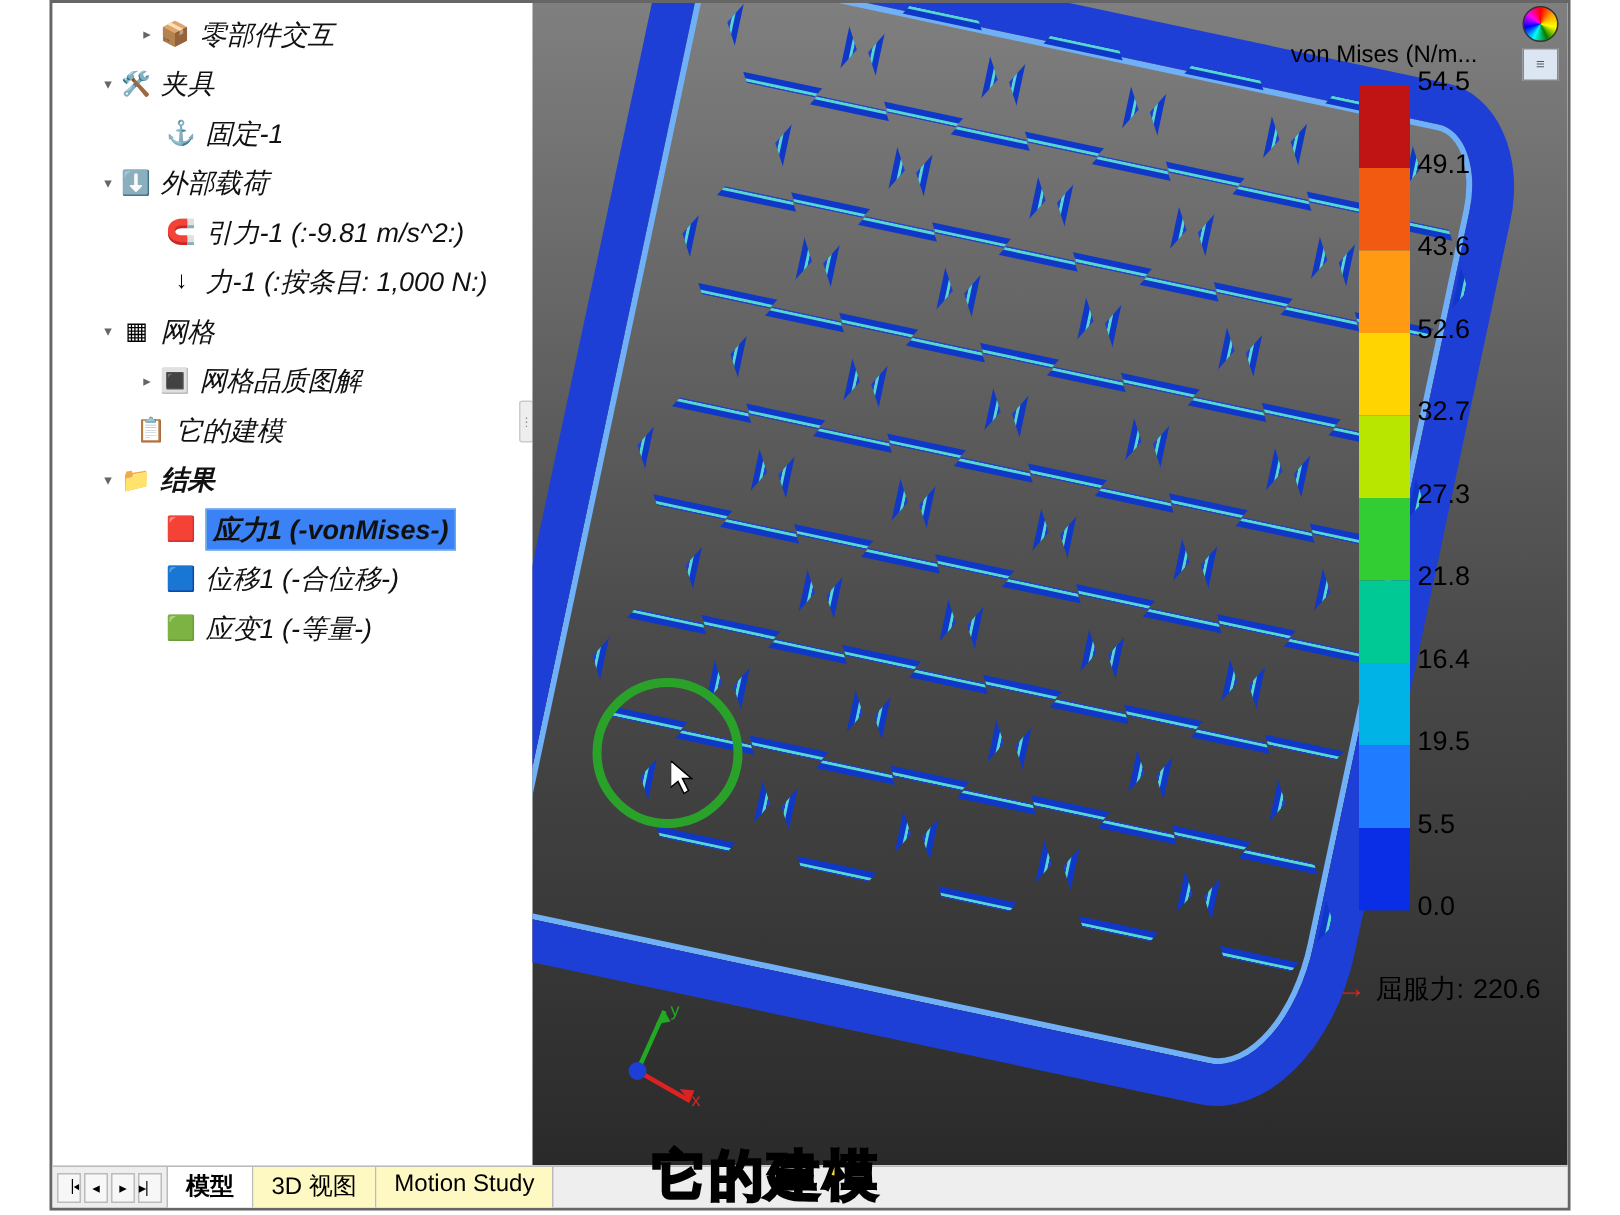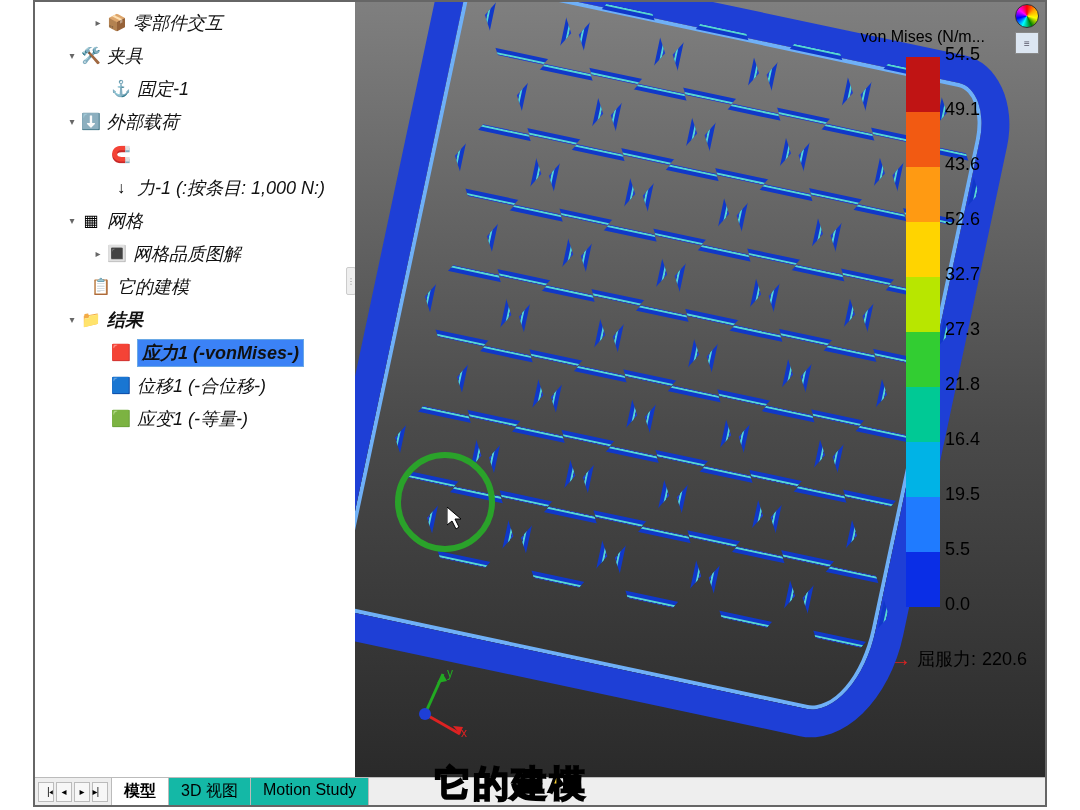--- a/index.html
+++ b/index.html
@@ -231,6 +231,7 @@
       </div>
       <div class="tree-item" style="padding-left:76px">
         <span class="icon">🧲</span>
+        <span class="tree-label">引力-1 (:-9.81 m/s^2:)</span>
       </div>
       <div class="tree-item" style="padding-left:76px">
         <span class="icon">↓</span>

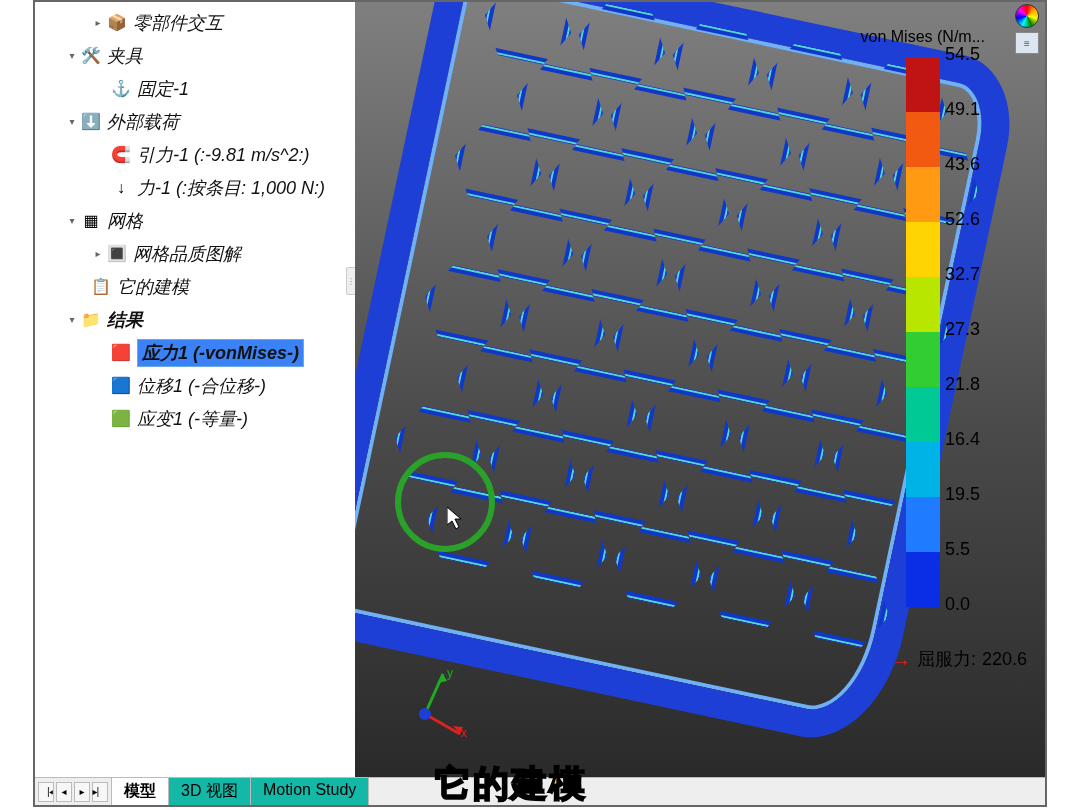--- a/index.html
+++ b/index.html
@@ -188,7 +188,7 @@
   .tab {
     padding:3px 12px;
     border-right:1px solid #bbb;
-    background:#14b8a6;
+    background:#fef9c3;
     cursor:pointer;
   }
   .tab.active { background:#fff; font-weight:bold; }

